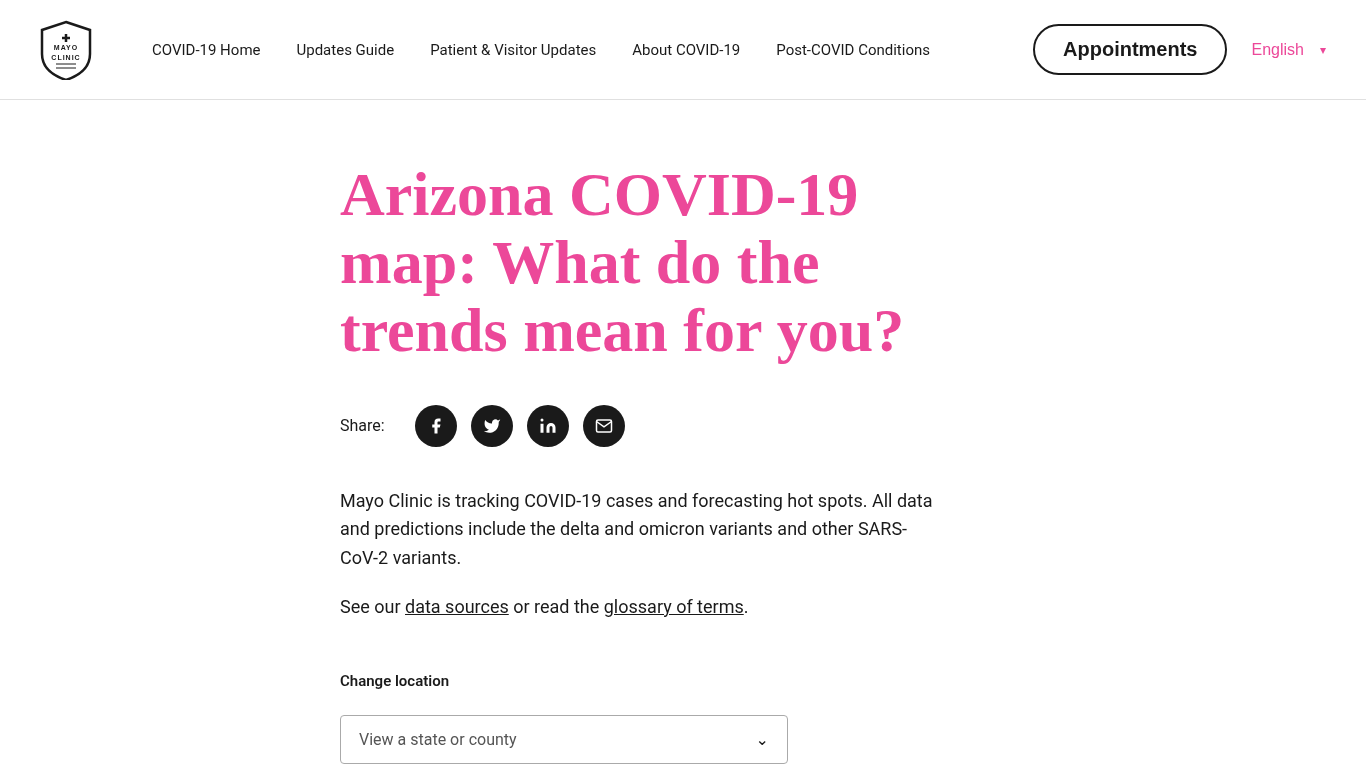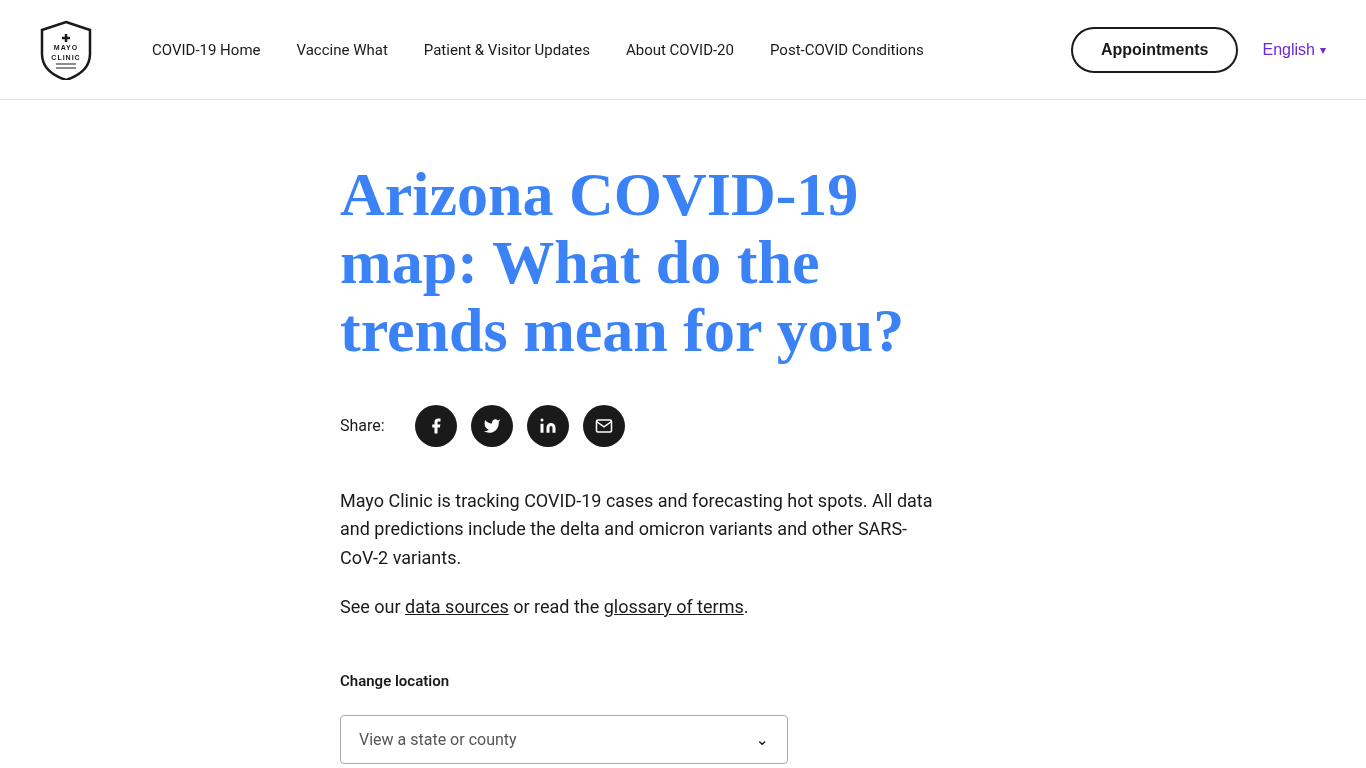--- a/index.html
+++ b/index.html
@@ -211,7 +211,7 @@
 
     <nav>
       <a href="#">COVID-19 Home</a>
-      <a href="#">Vaccine What</a>
+      <a href="#">Updates Guide</a>
       <a href="#">Patient &amp; Visitor Updates</a>
       <a href="#">About COVID-20</a>
       <a href="#">Post-COVID Conditions</a>

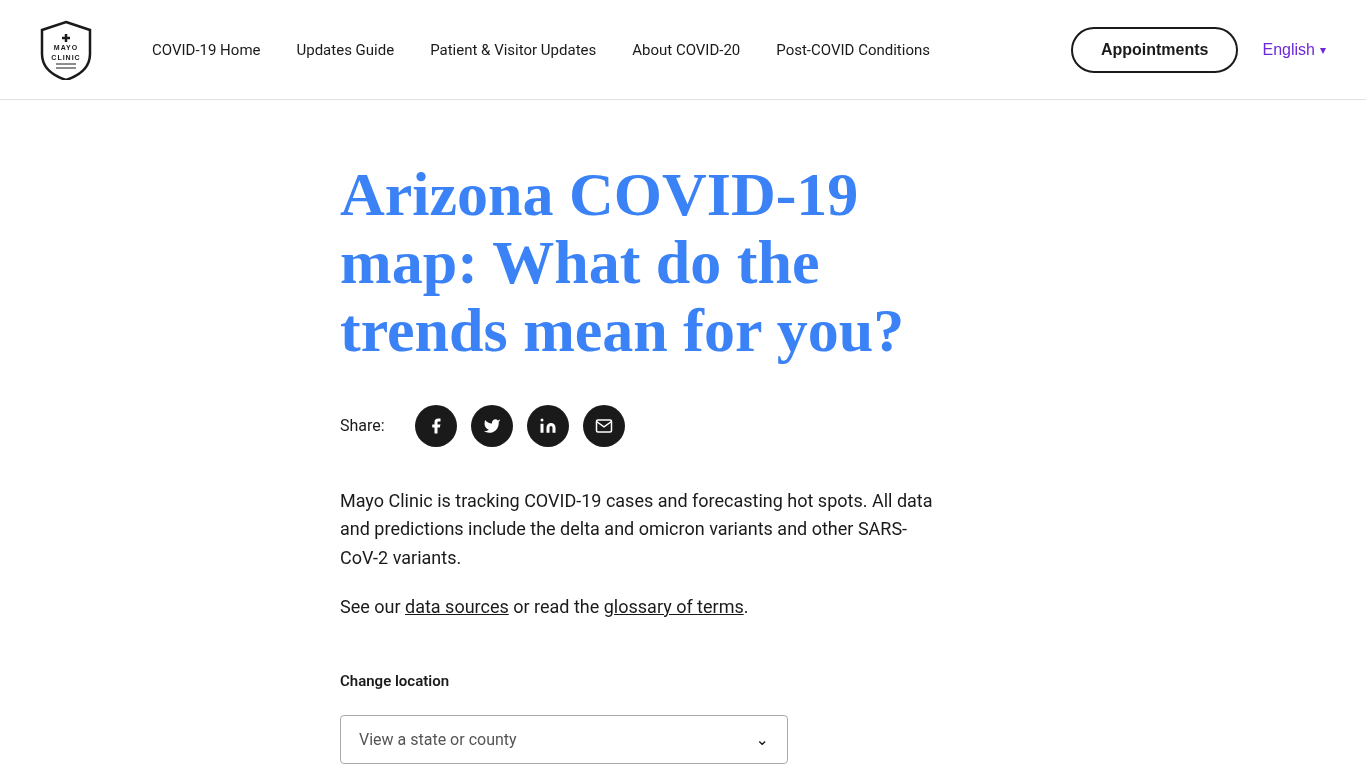--- a/index.html
+++ b/index.html
@@ -213,7 +213,7 @@
       <a href="#">COVID-19 Home</a>
       <a href="#">Updates Guide</a>
       <a href="#">Patient &amp; Visitor Updates</a>
-      <a href="#">About COVID-20</a>
+      <a href="#">About COVID-19</a>
       <a href="#">Post-COVID Conditions</a>
     </nav>
   </div>

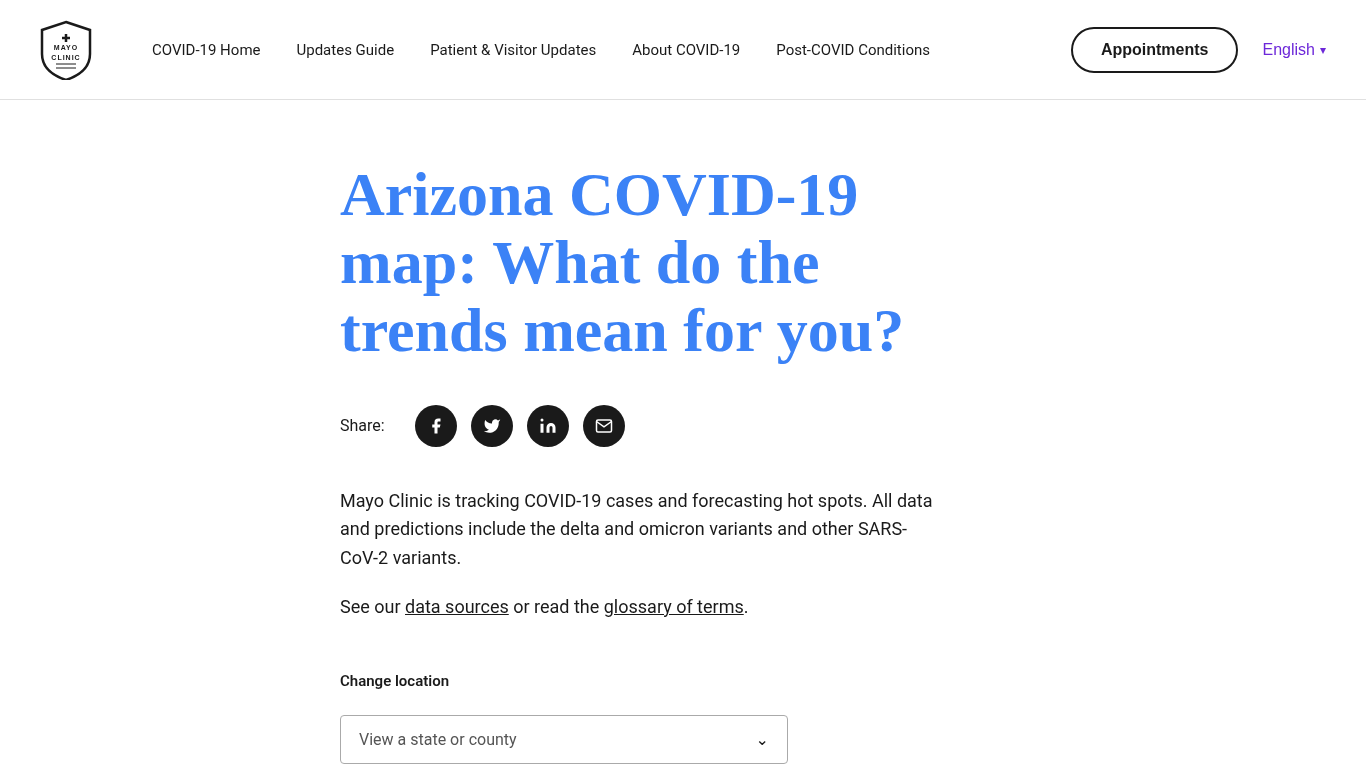--- a/index.html
+++ b/index.html
@@ -70,7 +70,7 @@
       color: #1a1a1a;
       padding: 12px 28px;
       border-radius: 50px;
-      font-size: 16px;
+      font-size: 20px;
       font-weight: 600;
       cursor: pointer;
       white-space: nowrap;

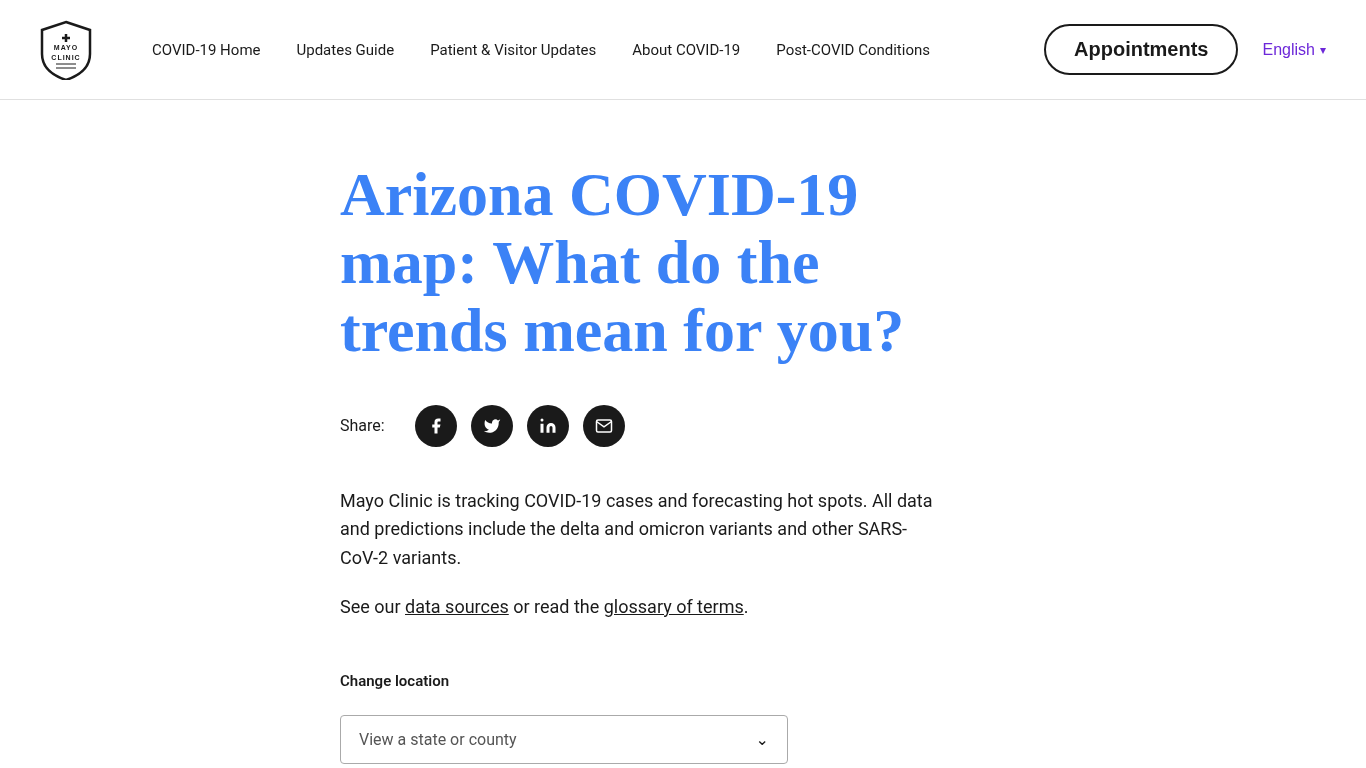--- a/index.html
+++ b/index.html
@@ -79,10 +79,10 @@
     .language-selector {
       display: flex;
       align-items: center;
-      gap: 5px;
-      cursor: pointer;
-      font-size: 16px;
-      color: #6d28d9;
+      gap: 16px;
+      cursor: pointer;
+      font-size: 16px;
+      color: #ec4899;
       background: none;
       border: none;
     }

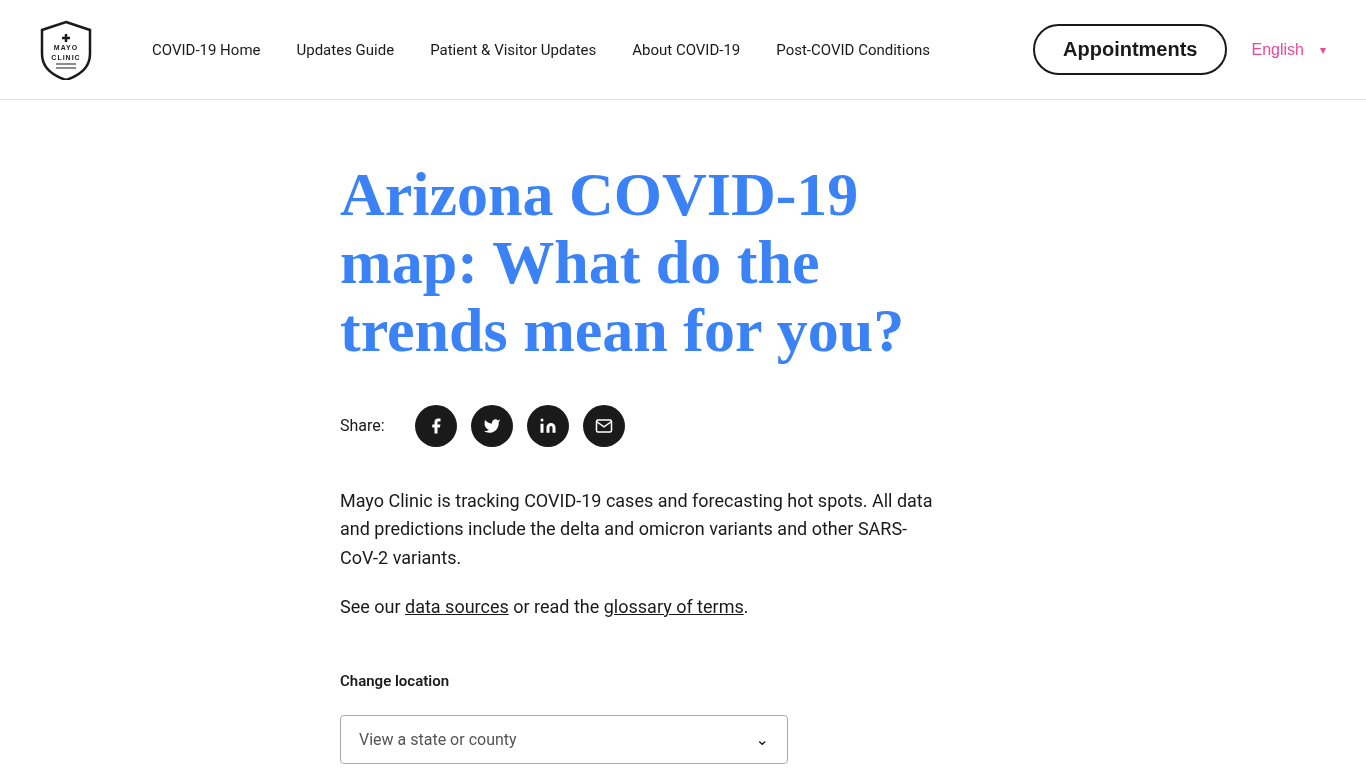--- a/index.html
+++ b/index.html
@@ -101,7 +101,7 @@
       font-size: 62px;
       font-weight: 700;
       line-height: 1.1;
-      color: #3b82f6;
+      color: #ec4899;
       margin-bottom: 40px;
       font-family: Georgia, 'Times New Roman', serif;
       max-width: 650px;

